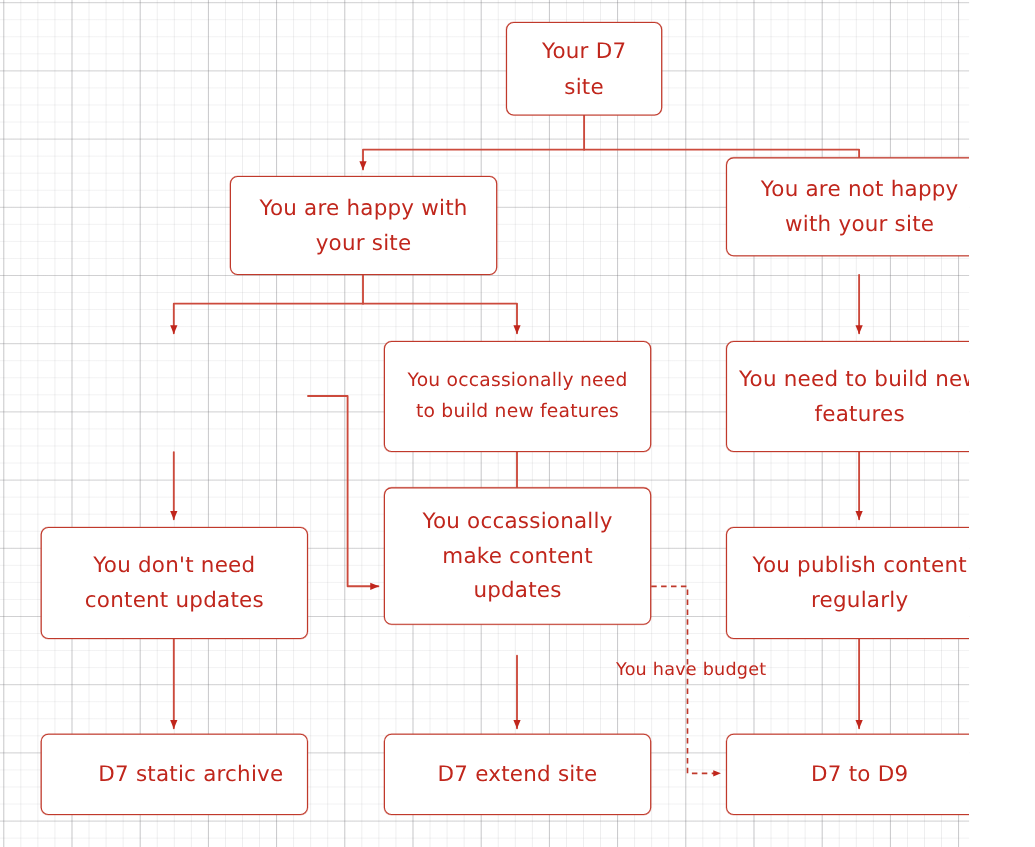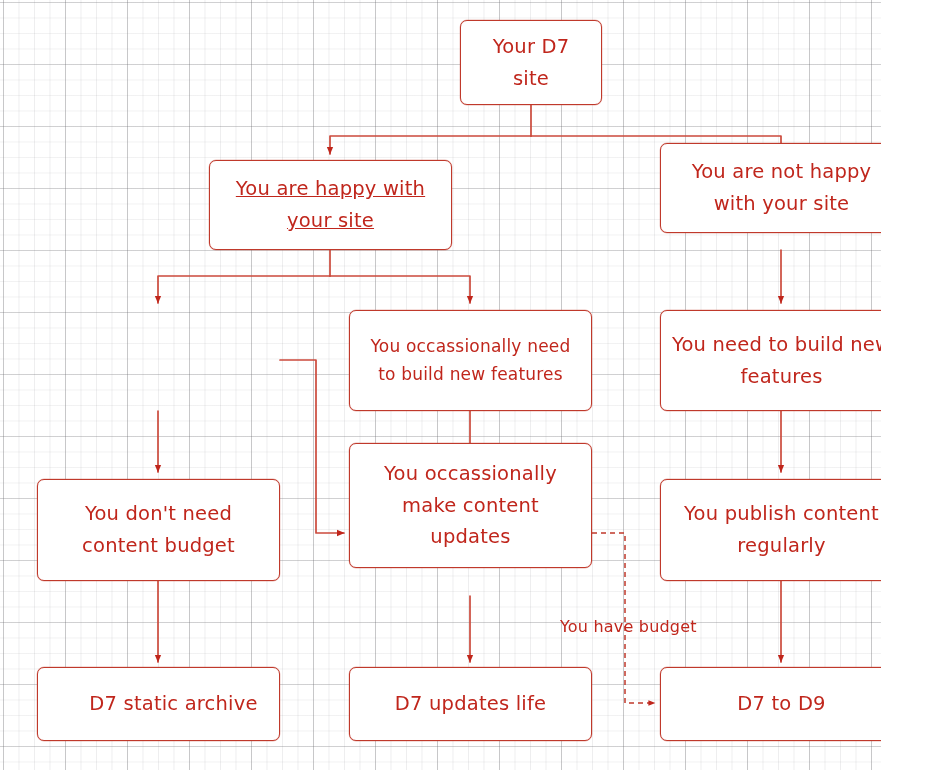--- a/index.html
+++ b/index.html
@@ -115,7 +115,7 @@
   <div class="node" style="left:460px; top:20px; width:142px; height:85px;">Your D7
 site</div>
 
-  <div class="node" style="left:209px; top:160px; width:243px; height:90px;text-decoration:underline;">You are happy with
+  <div class="node" style="left:209px; top:160px; width:243px; height:90px;">You are happy with
 your site</div>
 
   <div class="node" style="left:660px; top:143px; width:243px; height:90px;">You are not happy

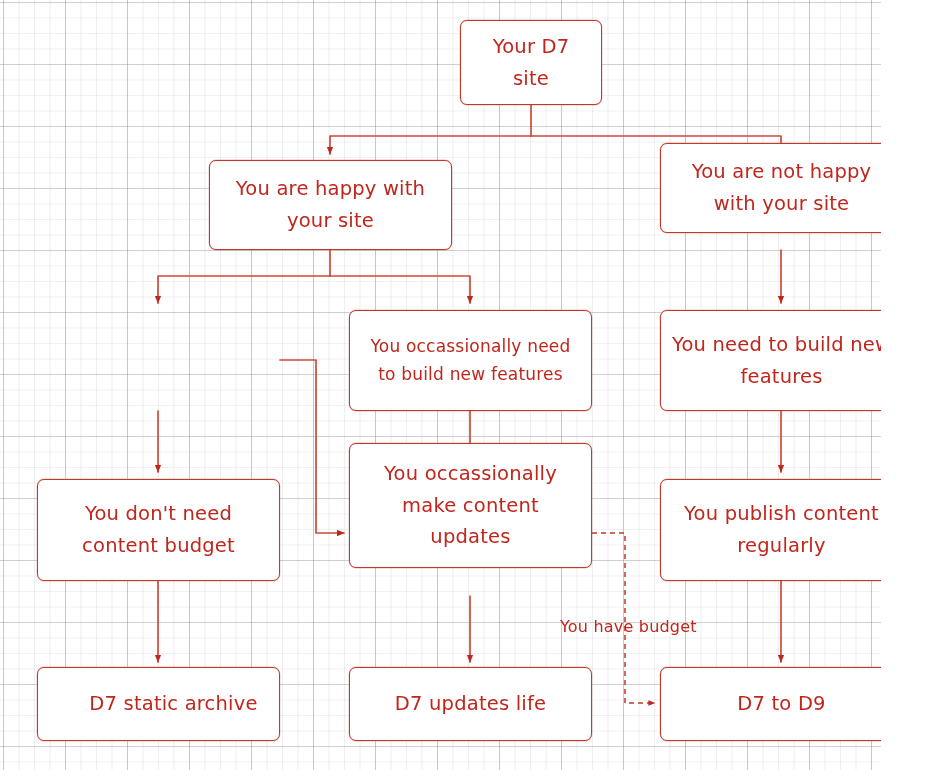--- a/index.html
+++ b/index.html
@@ -129,7 +129,7 @@
 features</div>
 
   <div class="node" style="left:37px; top:479px; width:243px; height:102px;">You don't need
-content budget</div>
+content updates</div>
 
   <div class="node" style="left:349px; top:443px; width:243px; height:125px;">You occassionally
 make content

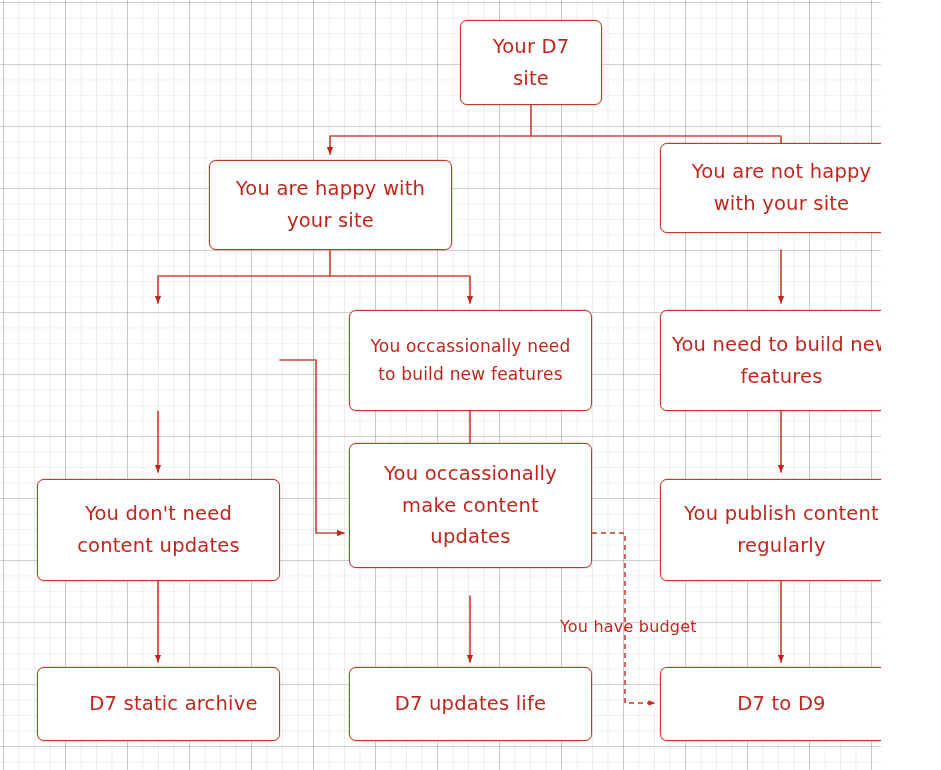--- a/index.html
+++ b/index.html
@@ -144,7 +144,7 @@
 
   <div class="node" style="left:660px; top:667px; width:243px; height:74px;">D7 to D9</div>
 
-  <div class="edge-label" style="left:560px; top:617px;">You have budget</div>
+  <div class="edge-label" style="left:560px; top:599px;">You have budget</div>
 
 </div>
 

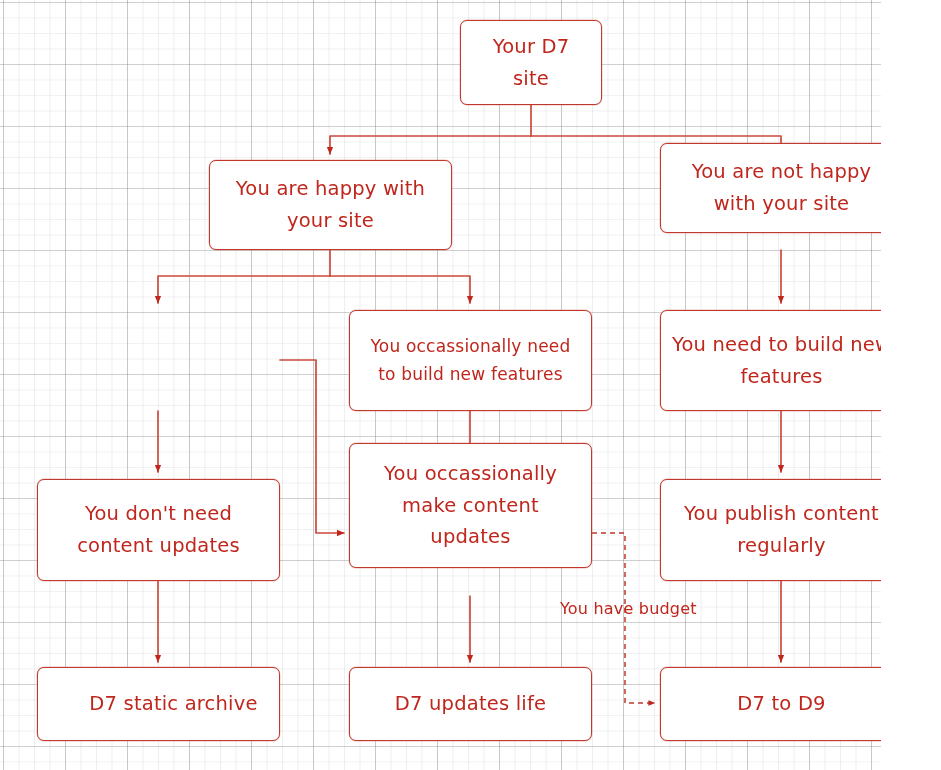--- a/index.html
+++ b/index.html
@@ -140,7 +140,7 @@
 
   <div class="node" style="left:37px; top:667px; width:243px; height:74px;padding-left:39px;">D7 static archive</div>
 
-  <div class="node" style="left:349px; top:667px; width:243px; height:74px;">D7 updates life</div>
+  <div class="node" style="left:349px; top:667px; width:243px; height:74px;">D7 extend site</div>
 
   <div class="node" style="left:660px; top:667px; width:243px; height:74px;">D7 to D9</div>
 

